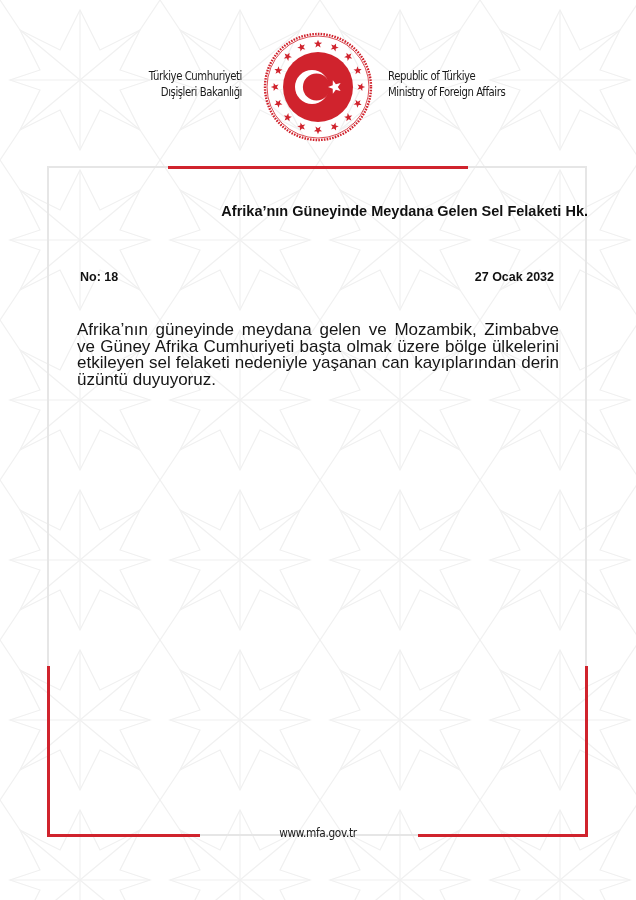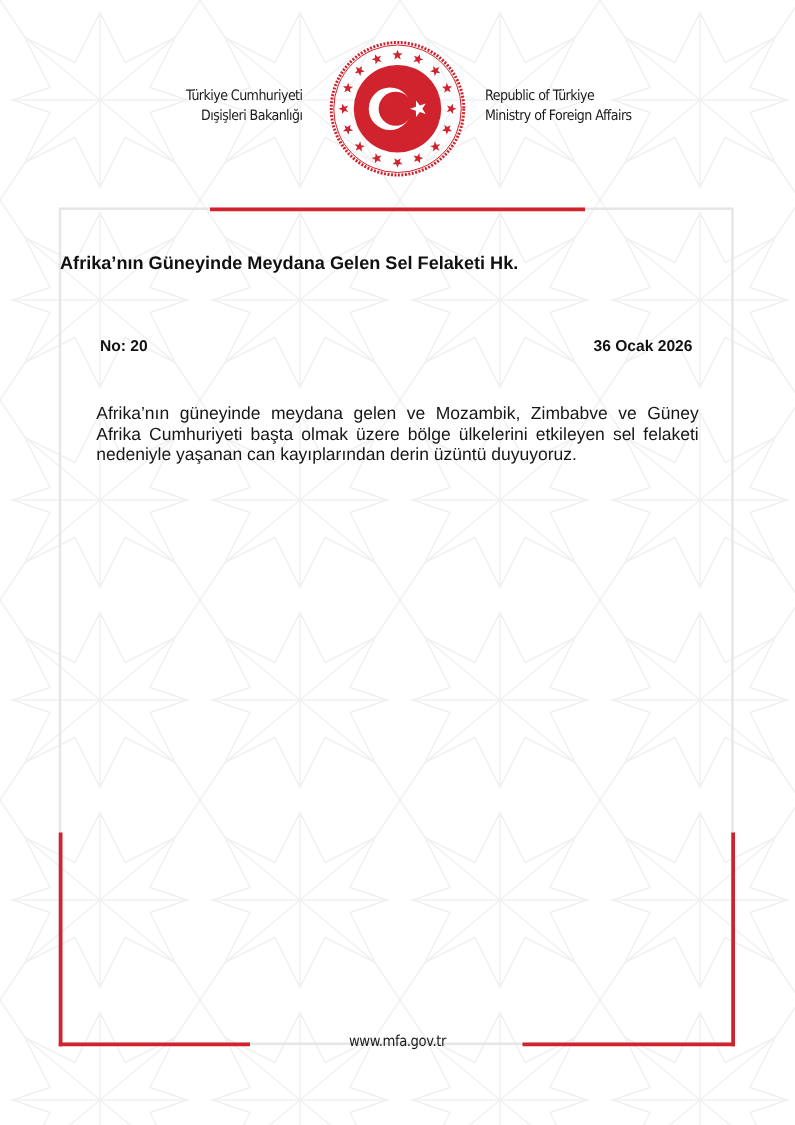--- a/index.html
+++ b/index.html
@@ -101,7 +101,7 @@
       left: 48px;
       top: 203px;
       width: 540px;
-      text-align: left;
+      text-align: right;
       font-weight: bold;
       font-size: 14.5px;
       color: #111;

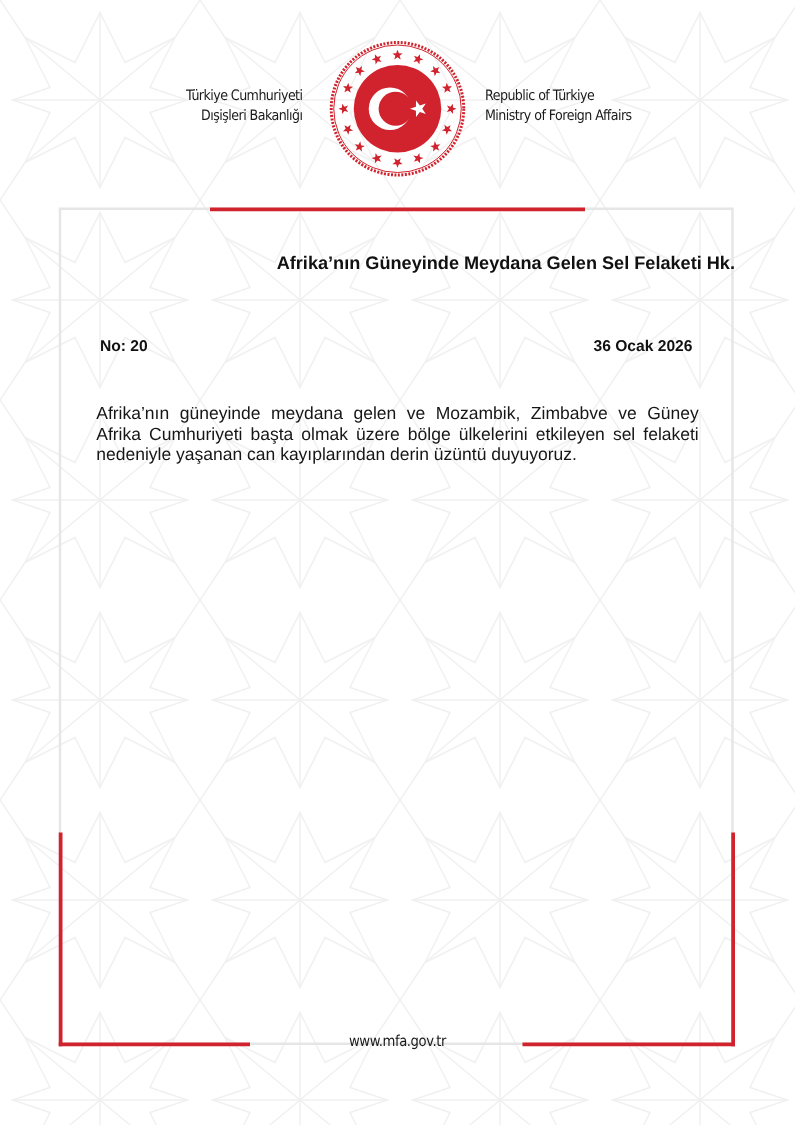--- a/index.html
+++ b/index.html
@@ -216,7 +216,7 @@
 <div class="red red-br"></div>
 
 <div class="title">Afrika’nın Güneyinde Meydana Gelen Sel Felaketi Hk.</div>
-<div class="doc-no">No: 20</div>
+<div class="doc-no">No: 18</div>
 <div class="doc-date">36 Ocak 2026</div>
 
 <div class="body-text">

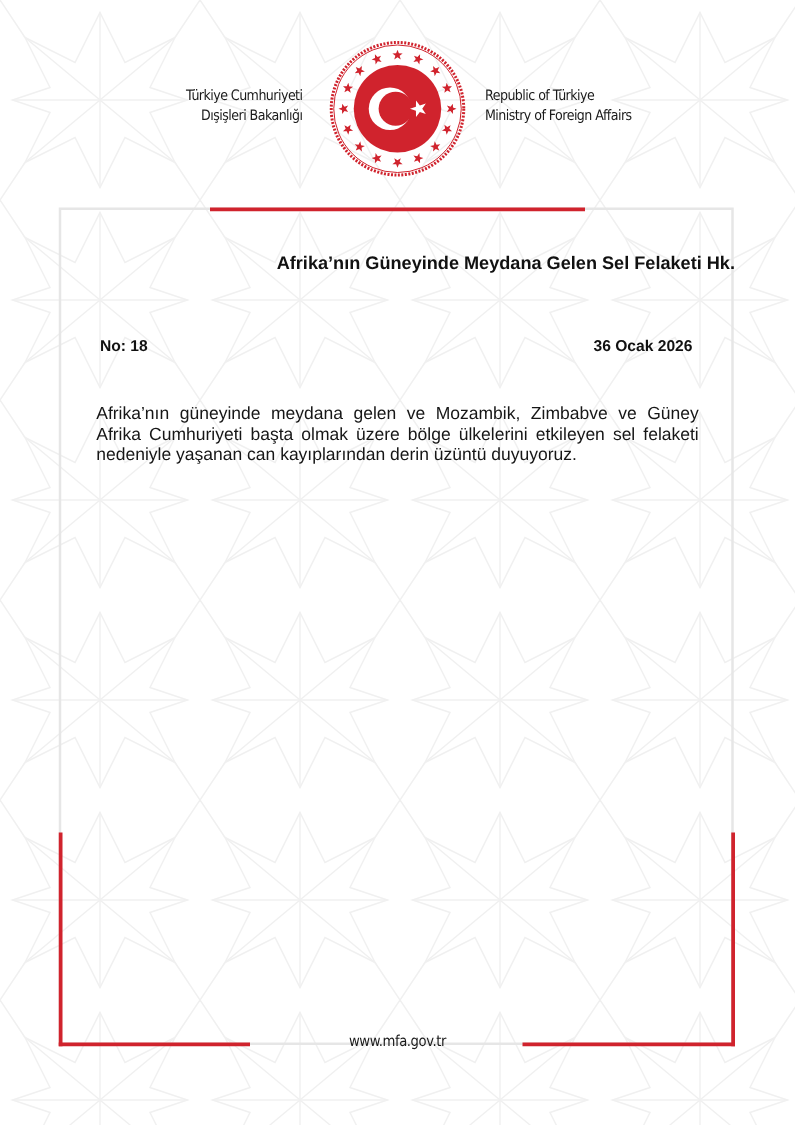--- a/index.html
+++ b/index.html
@@ -217,7 +217,7 @@
 
 <div class="title">Afrika’nın Güneyinde Meydana Gelen Sel Felaketi Hk.</div>
 <div class="doc-no">No: 18</div>
-<div class="doc-date">36 Ocak 2026</div>
+<div class="doc-date">27 Ocak 2032</div>
 
 <div class="body-text">
   <p>Afrika’nın güneyinde meydana gelen ve Mozambik, Zimbabve ve Güney Afrika Cumhuriyeti başta olmak üzere bölge ülkelerini etkileyen sel felaketi nedeniyle yaşanan can kayıplarından derin üzüntü duyuyoruz.</p>

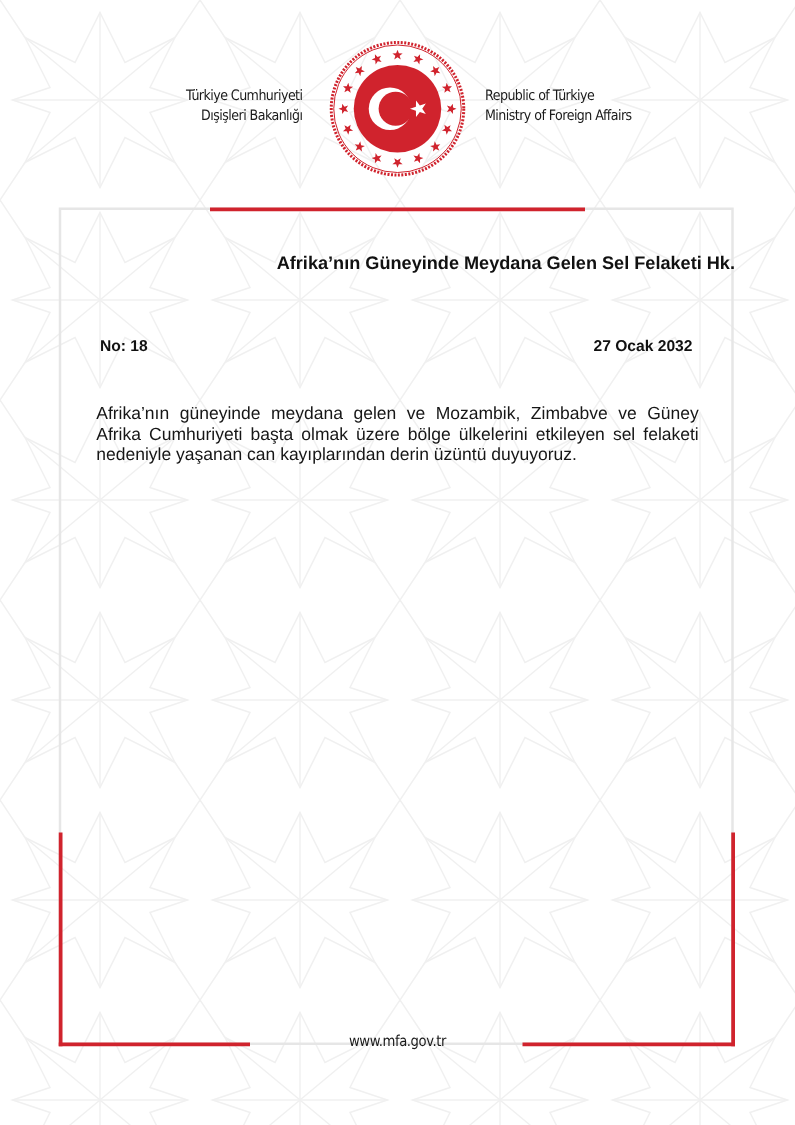--- a/index.html
+++ b/index.html
@@ -128,7 +128,7 @@
       left: 77px;
       top: 322px;
       width: 482px;
-      font-size: 14px;
+      font-size: 17px;
       line-height: 16.6px;
       text-align: justify;
       color: #161616;

